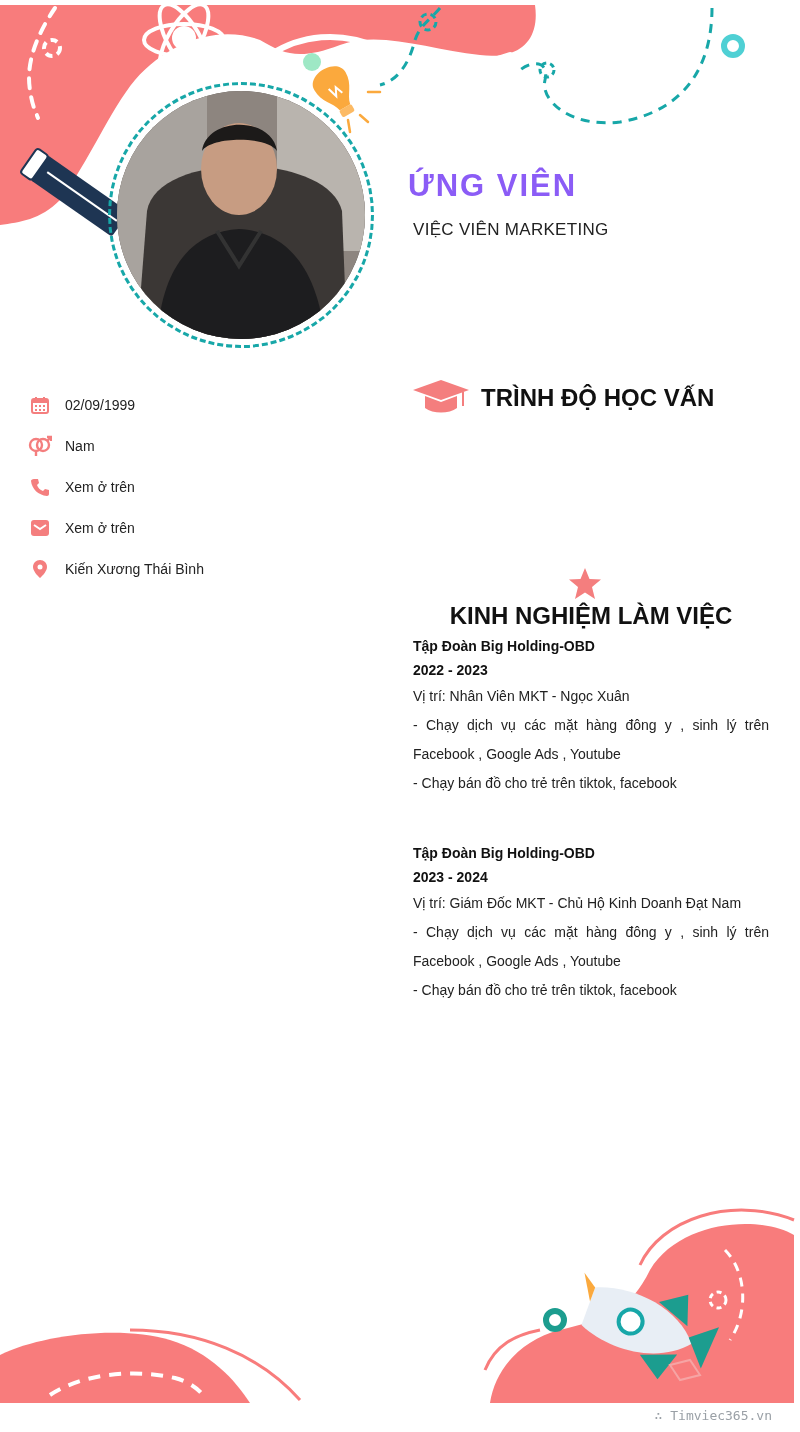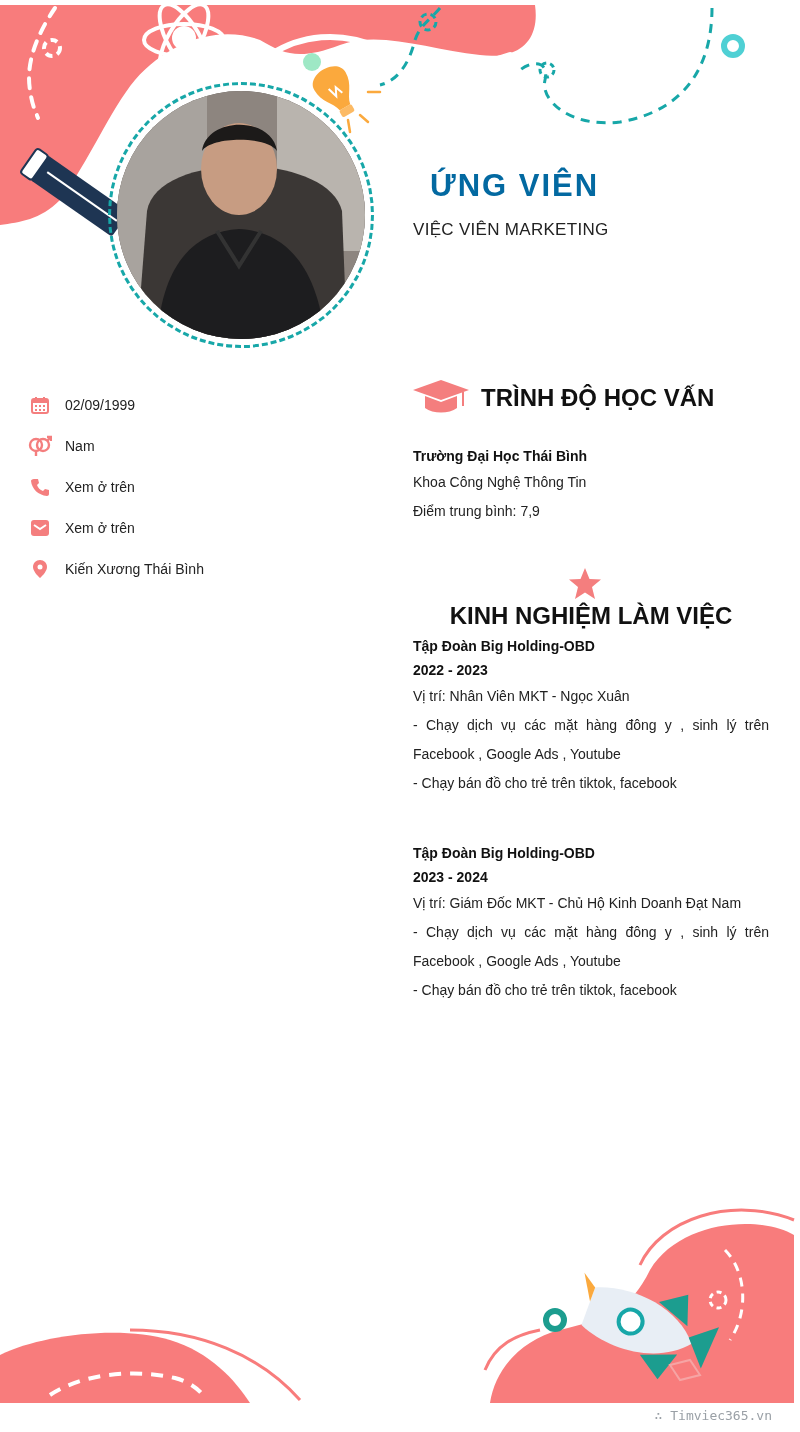--- a/index.html
+++ b/index.html
@@ -21,8 +21,8 @@
   }
 
   .name {
-    position: absolute; left: 430px; top: 168px;
-    font-size: 31px; font-weight: 700; letter-spacing: 2px; color: #0369a1;
+    position: absolute; left: 408px; top: 168px;
+    font-size: 31px; font-weight: 700; letter-spacing: 2px; color: #8b5cf6;
   }
   .position {
     position: absolute; left: 413px; top: 220px;

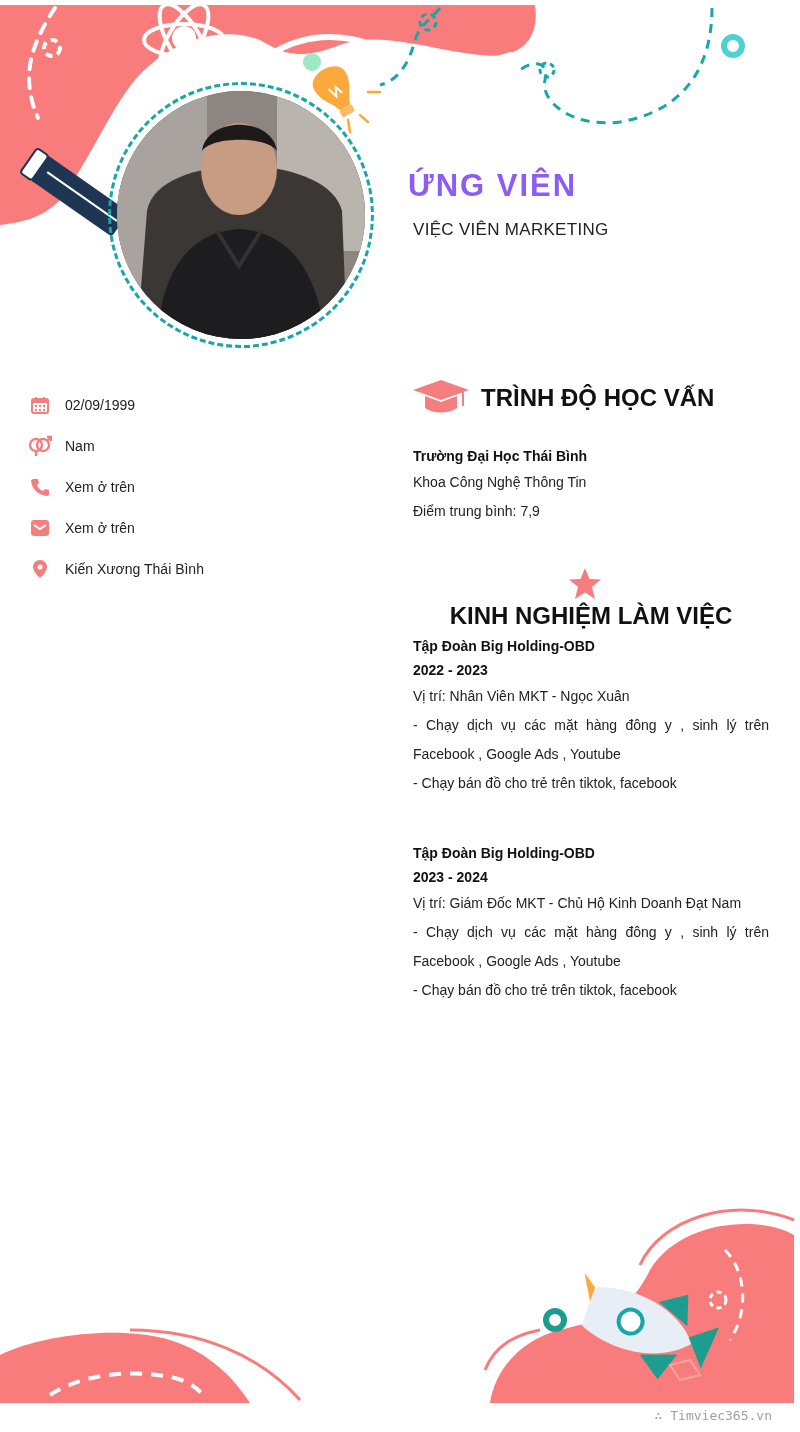--- a/index.html
+++ b/index.html
@@ -179,11 +179,6 @@
       </span>
       <span class="section-title">TRÌNH ĐỘ HỌC VẤN</span>
     </div>
-    <div style="margin-top:26px;">
-      <div class="b" style="height:24px;line-height:24px;">Trường Đại Học Thái Bình</div>
-      <div class="t" style="height:29px;line-height:29px;">Khoa Công Nghệ Thông Tin</div>
-      <div class="t" style="height:29px;line-height:29px;">Điểm trung bình: 7,9</div>
-    </div>
   </div>
 
   <div class="section exp">

